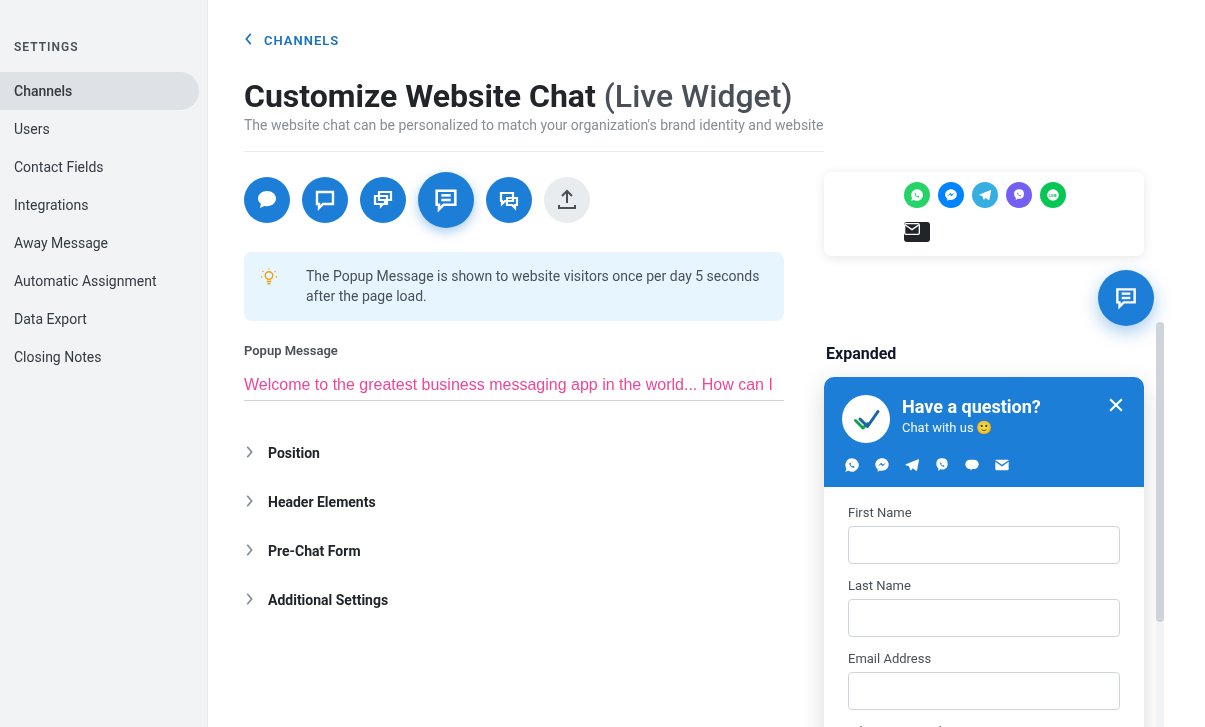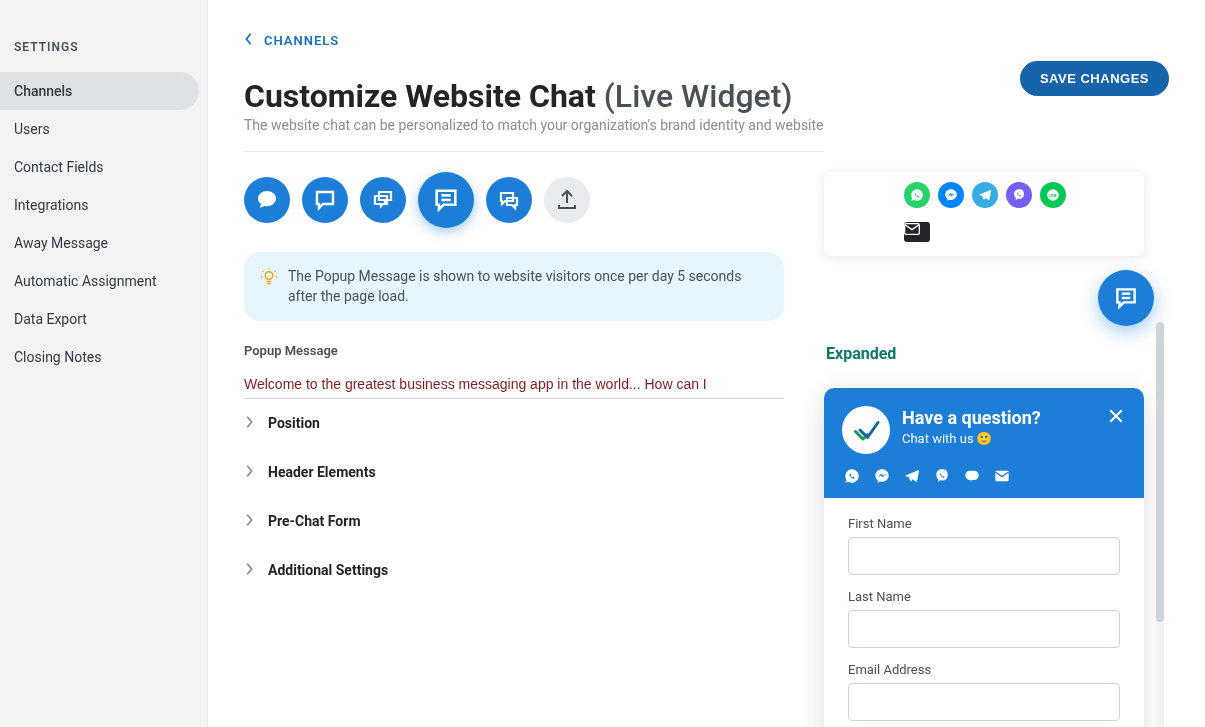--- a/index.html
+++ b/index.html
@@ -300,7 +300,6 @@
       </h1>
       <div class="subtitle">The website chat can be personalized to match your organization's brand identity and website</div>
     </div>
-    <button class="save-btn">SAVE CHANGES</button>
   </div>
 
   <div class="content-cols">

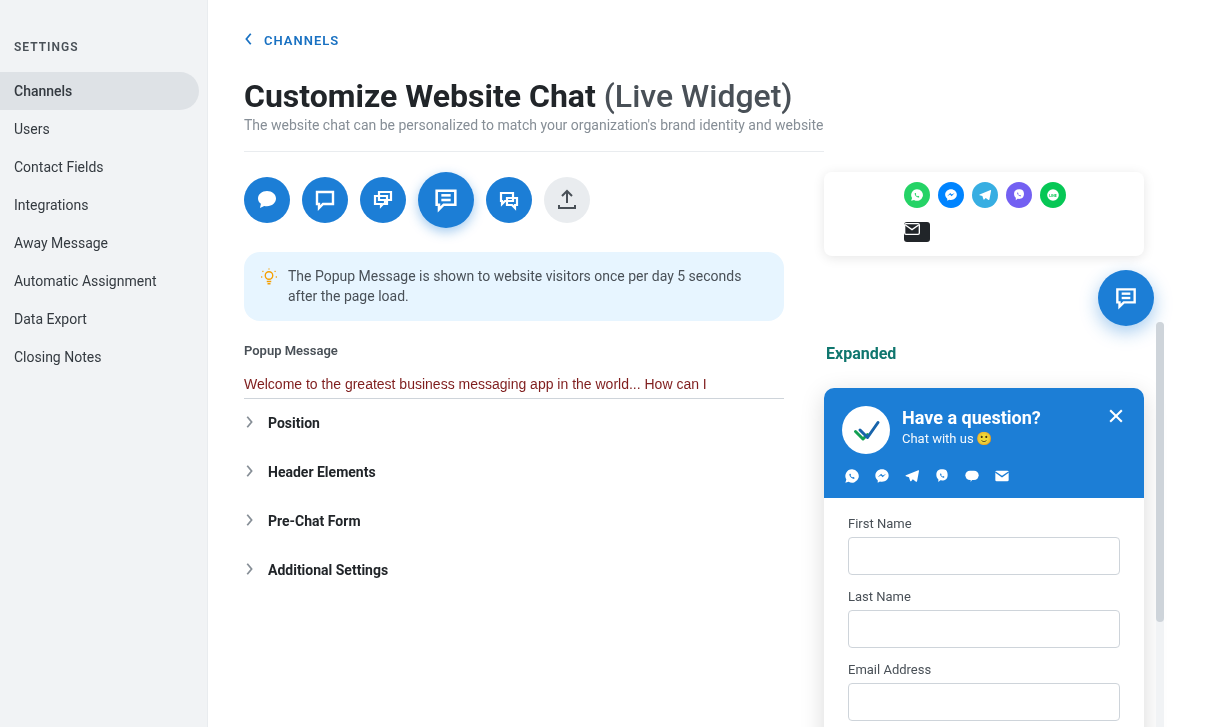--- a/index.html
+++ b/index.html
@@ -128,10 +128,10 @@
 
 .tip-box {
   background: #e7f5ff;
-  border-radius: 16px;
+  border-radius: 8px;
   padding: 14px 16px;
   display: flex;
-  gap: 10px;
+  gap: 28px;
   align-items: flex-start;
   margin-bottom: 22px;
 }

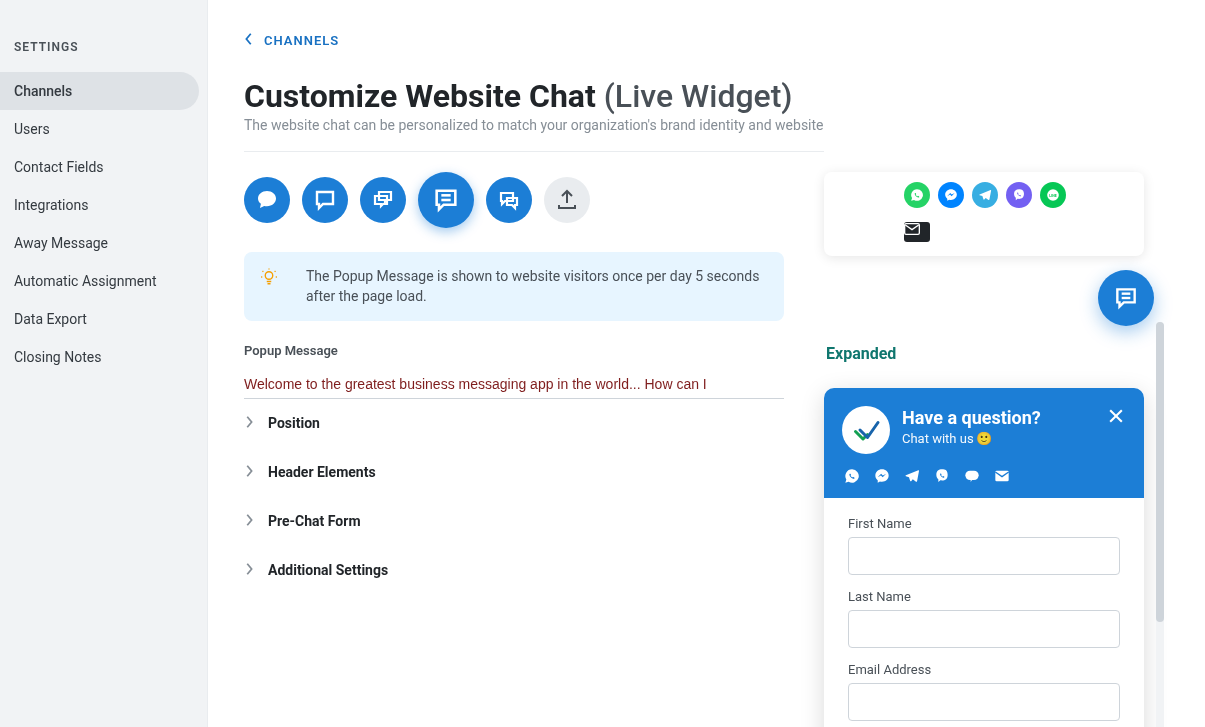--- a/index.html
+++ b/index.html
@@ -208,8 +208,8 @@
 .preview-label {
   font-weight: 700;
   font-size: 16px;
-  color: #0f766e;
-  margin-bottom: 25px;
+  color: #0f172a;
+  margin-bottom: 14px;
   padding-left: 2px;
 }
 .chat-widget {

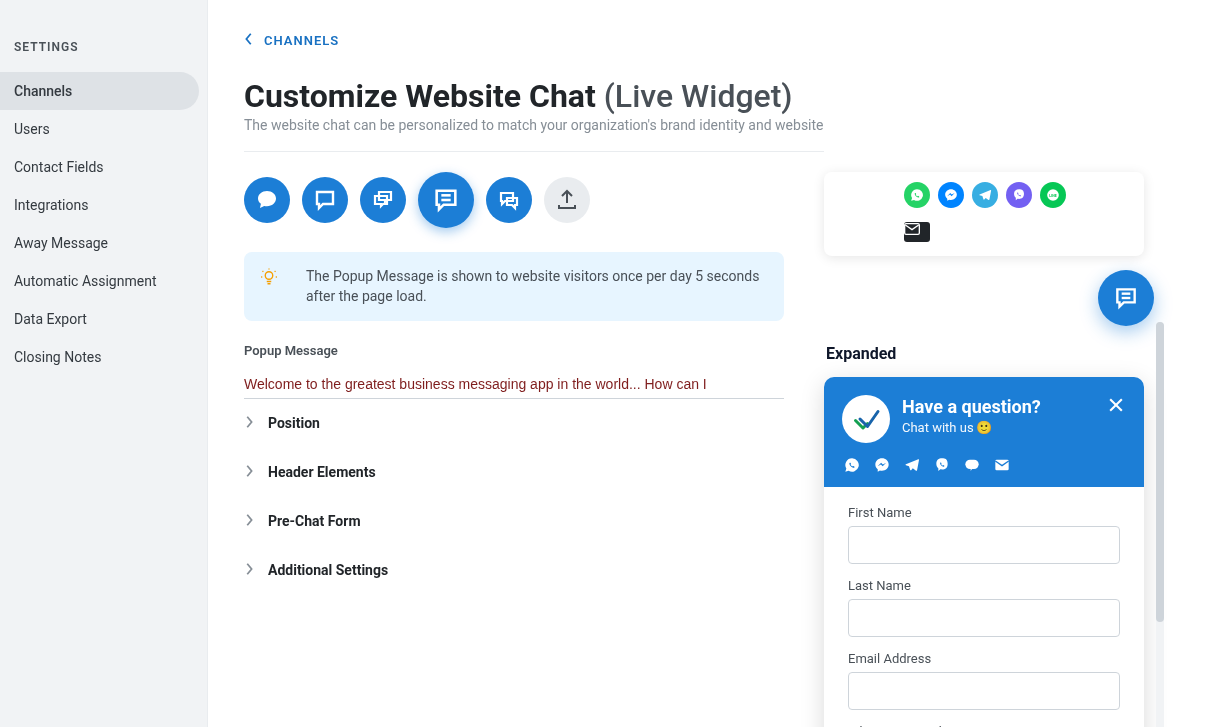--- a/index.html
+++ b/index.html
@@ -149,10 +149,11 @@
   border: none;
   border-bottom: 1px solid #ced4da;
   padding: 6px 0;
-  font-size: 14px;
-  color: #7f1d1d;
+  font-size: 16px;
+  color: #ec4899;
   background: transparent;
   outline: none;
+  margin-bottom: 28px;
 }
 .accordion {
   display: flex;

